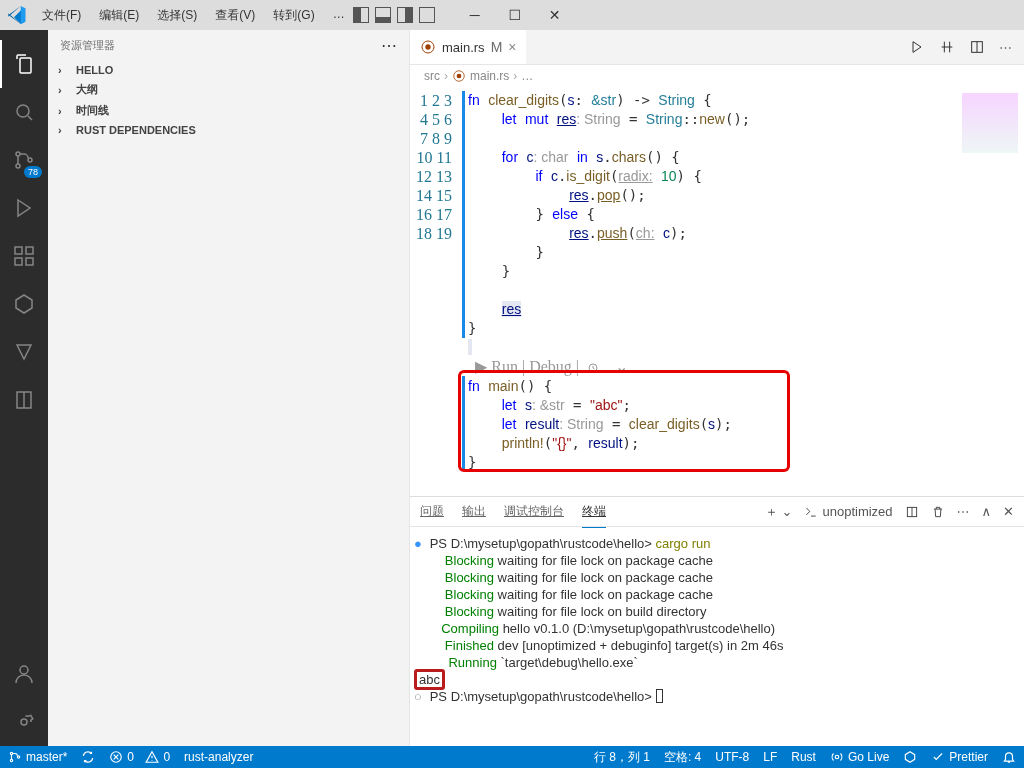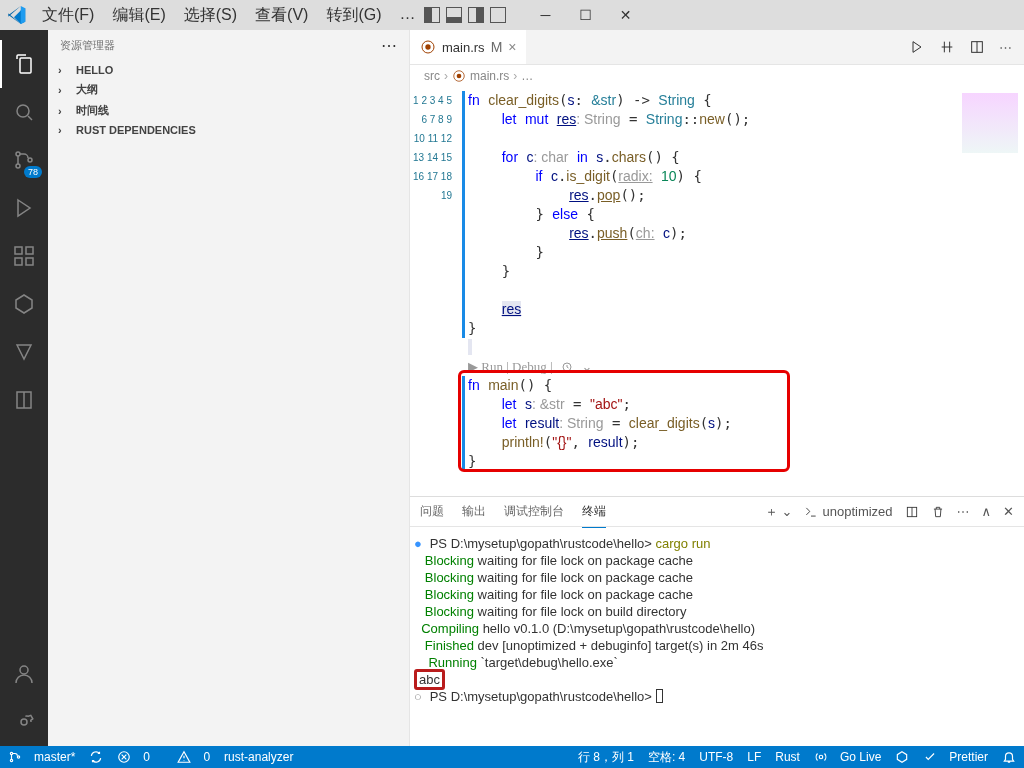--- a/index.html
+++ b/index.html
@@ -9,7 +9,7 @@
 .titlebar { height:30px; background:#dddddd; display:flex; align-items:center; padding:0 8px; }
 .titlebar .logo { width:18px; height:18px; margin-right:8px; }
 .titlebar .menu { display:flex; gap:2px; }
-.titlebar .menu span { padding:2px 8px; cursor:default; font-size:16px; }
+.titlebar .menu span { padding:2px 8px; cursor:default; font-size:12px; }
 .titlebar .title { flex:1; text-align:center; font-size:12px; color:#333; }
 .titlebar .winctrl { display:flex; gap:4px; align-items:center; }
 .titlebar .winctrl .layouts { display:flex; gap:6px; margin-right:16px; }

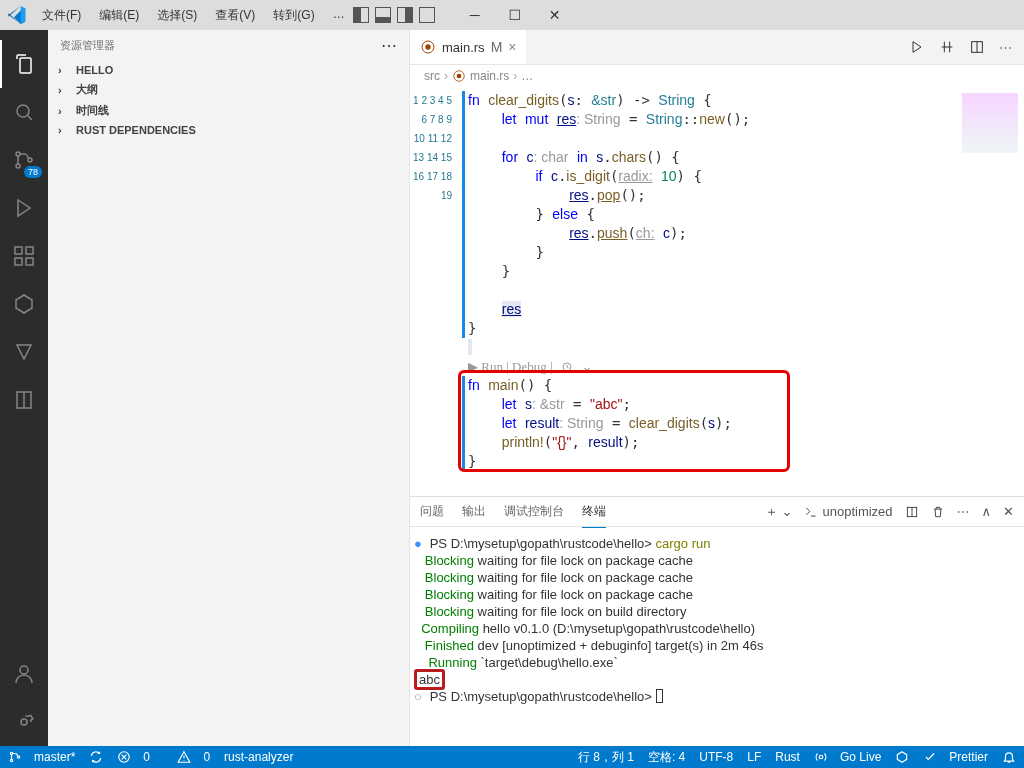--- a/index.html
+++ b/index.html
@@ -52,7 +52,7 @@
 .breadcrumb .sep { color:#aaa; }
 
 .codewrap { flex:1; display:flex; position:relative; background:#fff; min-height:0; }
-.gutter { width:52px; text-align:right; padding:4px 10px 0 0; font-family:Liberation Sans, sans-serif; color:#237893; font-size:10px; line-height:19px; user-select:none; }
+.gutter { width:52px; text-align:right; padding:4px 10px 0 0; font-family:Liberation Serif, serif; color:#237893; font-size:16px; line-height:19px; user-select:none; }
 .codelines { flex:1; padding:4px 0 0 6px; font-family:Consolas,monospace; font-size:14px; line-height:19px; position:relative; white-space:pre;}
 .gbar { position:absolute; left:52px; top:4px; width:3px; background:#188ae6; }
 .redbox { position:absolute; border:3px solid #e60000; border-radius:6px; pointer-events:none; }

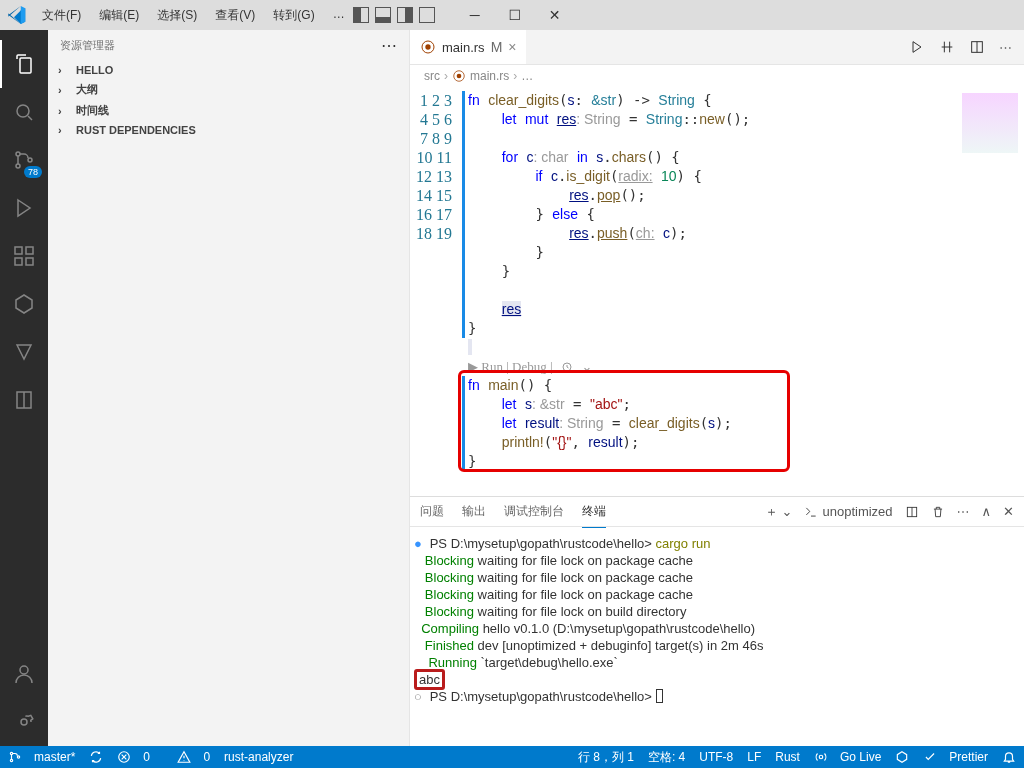--- a/index.html
+++ b/index.html
@@ -59,7 +59,7 @@
 .smallredbox { border:3px solid #b91c1c; border-radius:3px; pointer-events:none; }
 .minimap { width:80px; background:#fff; border-left:0px; position:relative;}
 .minimap .mm { position:absolute; top:6px; right:6px; width:56px; height:60px; background:linear-gradient(#eaf 0%, #dee 100%); opacity:0.5;}
-.codelens { color:#999; font-size:13px; font-family:"Segoe UI"; }
+.codelens { color:#999; font-size:16px; font-family:"Segoe UI";margin-left:7px; }
 
 
 .kw { color:#0000ff; }

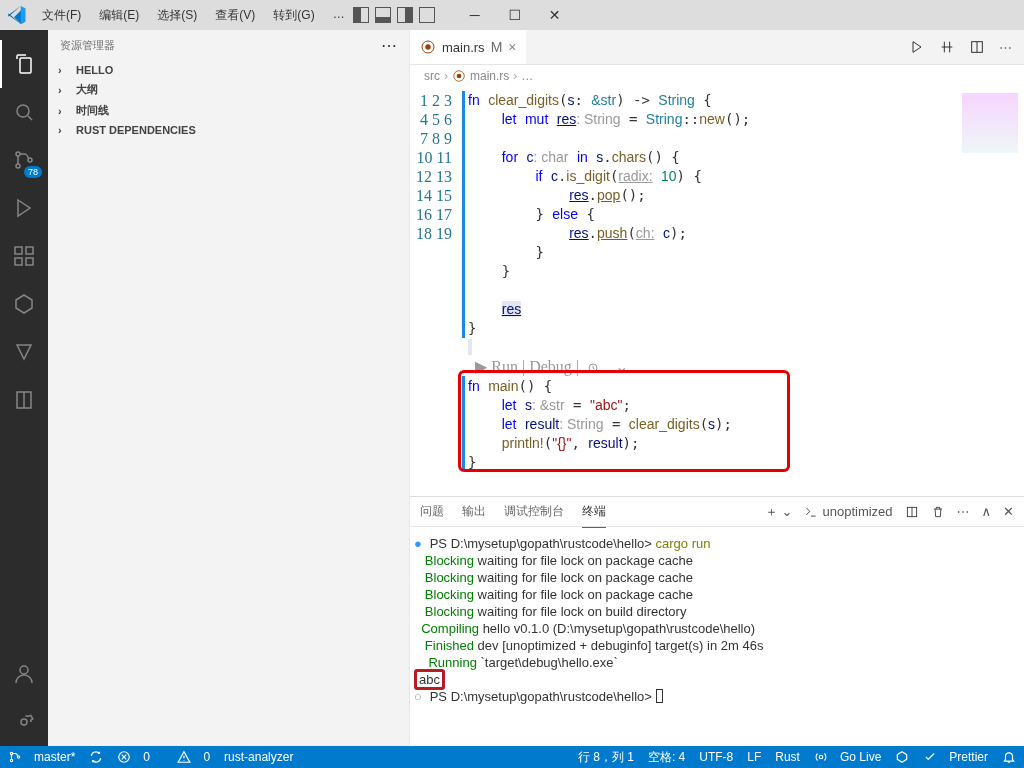--- a/index.html
+++ b/index.html
@@ -75,7 +75,7 @@
 
 .panel { height:250px; border-top:1px solid #ddd; background:#fff; display:flex; flex-direction:column; }
 .panel .ptabs { height:30px; display:flex; align-items:center; border-bottom:1px solid #e5e5e5; padding:0 10px; gap:18px; font-size:12px; color:#666;}
-.panel .ptabs .ptab { padding:7px 0;}
+.panel .ptabs .ptab { padding:7px 0;text-decoration:underline;}
 .panel .ptabs .ptab.active { color:#333; border-bottom:1px solid #007acc; }
 .panel .ptabs .pright { margin-left:auto; display:flex; align-items:center; gap:12px; color:#555; font-size:13px;}
 .panel .ptabs .pright svg { width:14px; height:14px; }

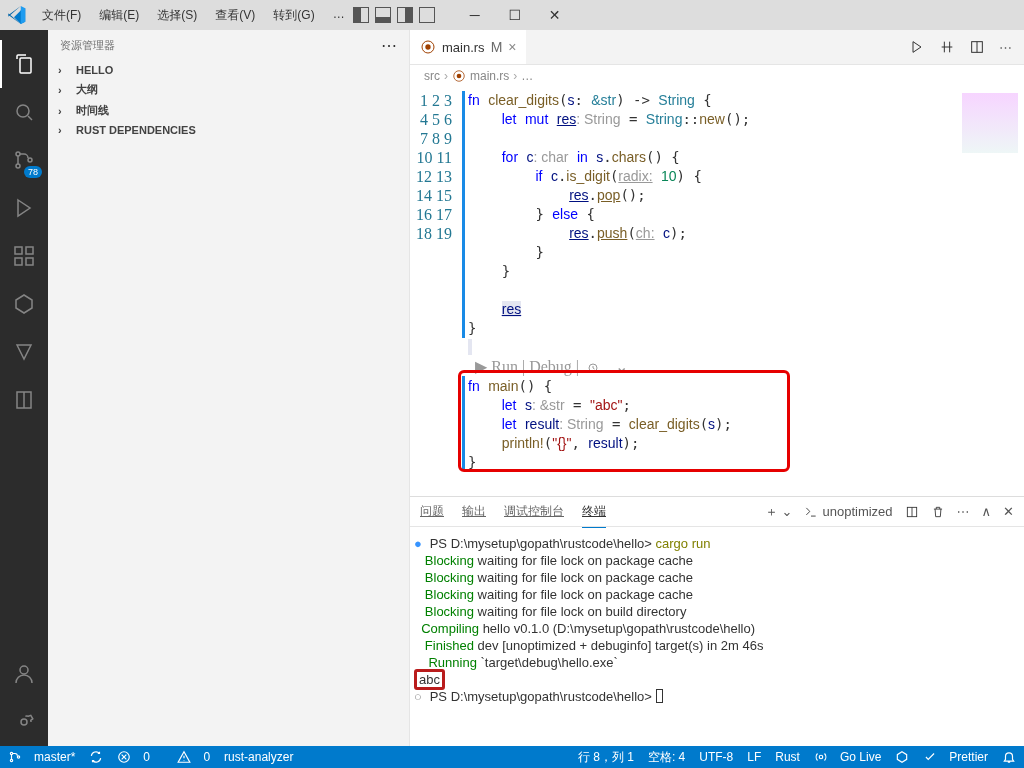--- a/index.html
+++ b/index.html
@@ -80,7 +80,7 @@
 .panel .ptabs .pright { margin-left:auto; display:flex; align-items:center; gap:12px; color:#555; font-size:13px;}
 .panel .ptabs .pright svg { width:14px; height:14px; }
 .panel .pbody { flex:1; font-family:Consolas,monospace; font-size:13px; padding:8px 4px 4px 4px; color:#333; line-height:17px; white-space:pre; overflow:hidden; position:relative;}
-.panel .grn { color:#008000; }
+.panel .grn { color:#008000;margin-left:20px; }
 .panel .yel { color:#808000; }
 .panel .bullet { color:#3794ff; }
 

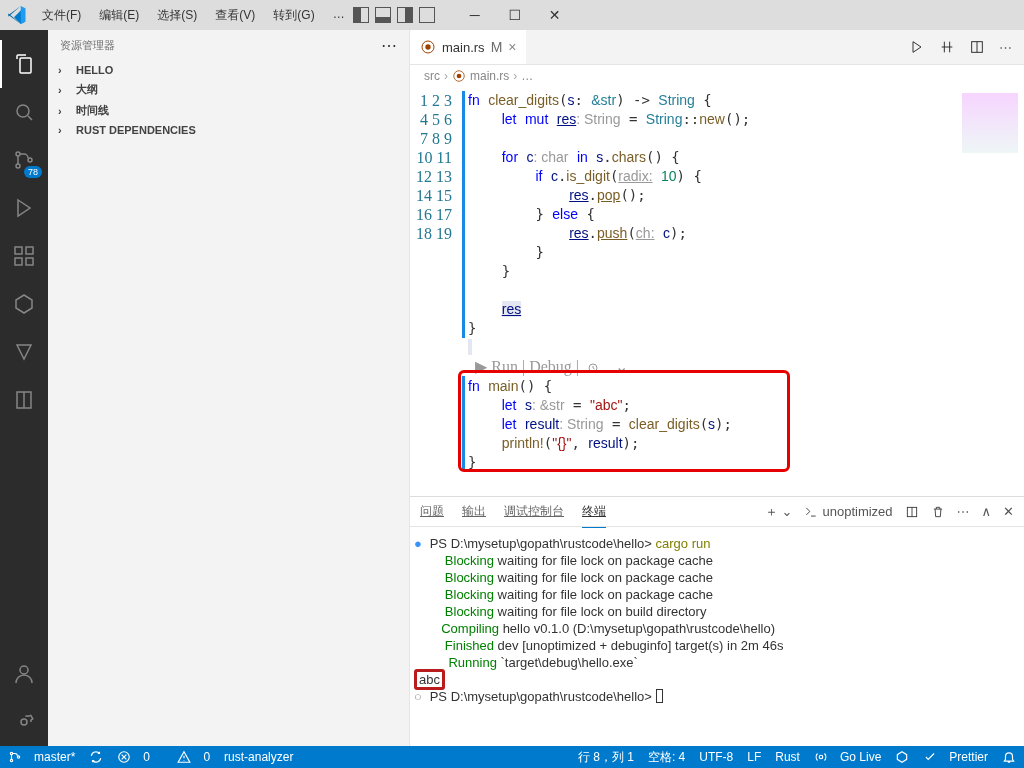--- a/index.html
+++ b/index.html
@@ -86,7 +86,7 @@
 
 
 .status { height:22px; background:#007acc; color:#fff; display:flex; align-items:center; font-size:12px; padding:0 8px; gap:14px; }
-.status .sitem { display:flex; align-items:flex-end; gap:12px; }
+.status .sitem { display:flex; align-items:flex-end; gap:4px; }
 .status .sright { margin-left:auto; display:flex; gap:14px; align-items:center;}
 .status svg { width:14px; height:14px; }
 </style>

